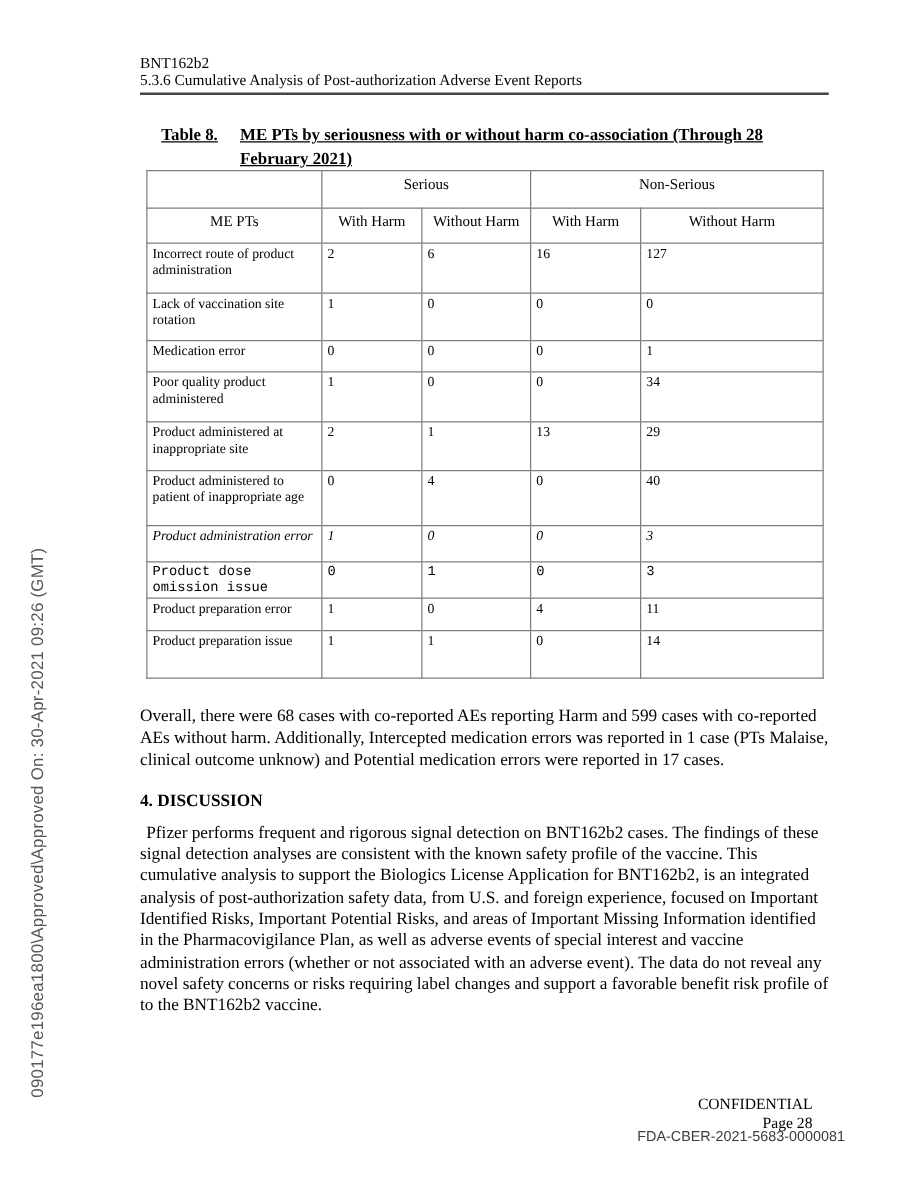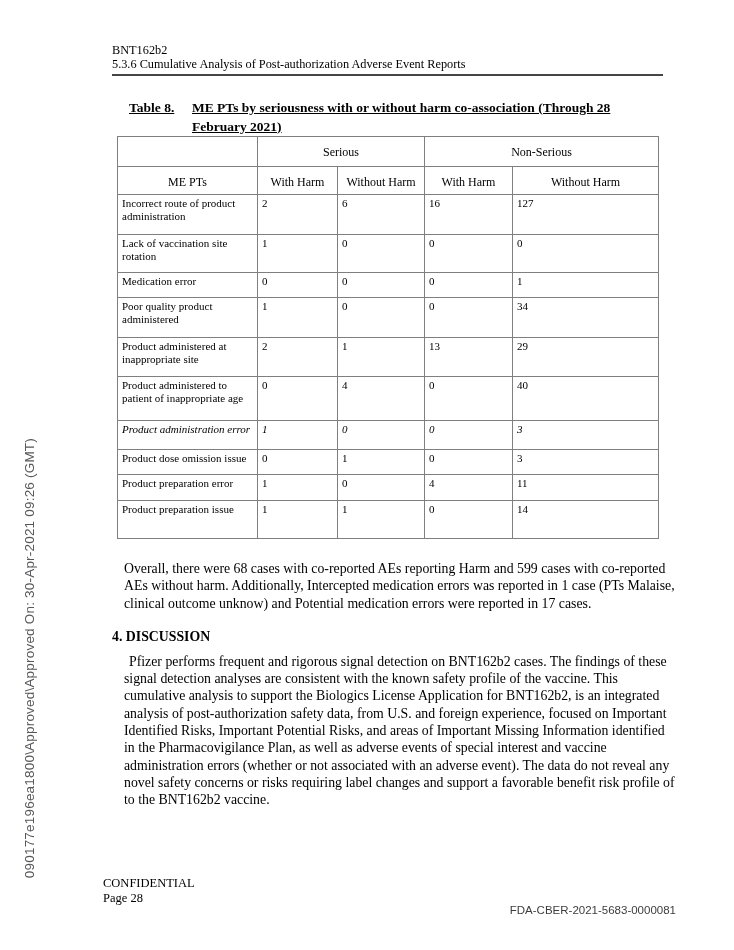--- a/index.html
+++ b/index.html
@@ -72,7 +72,7 @@
     font-weight: bold;
     font-size: 12px;
     text-align: center;
-    padding-top: 8px;
+    padding-top: 3px;
   }
   thead tr:nth-child(1) { height: 30px; }
   thead tr:nth-child(2) { height: 28px; }

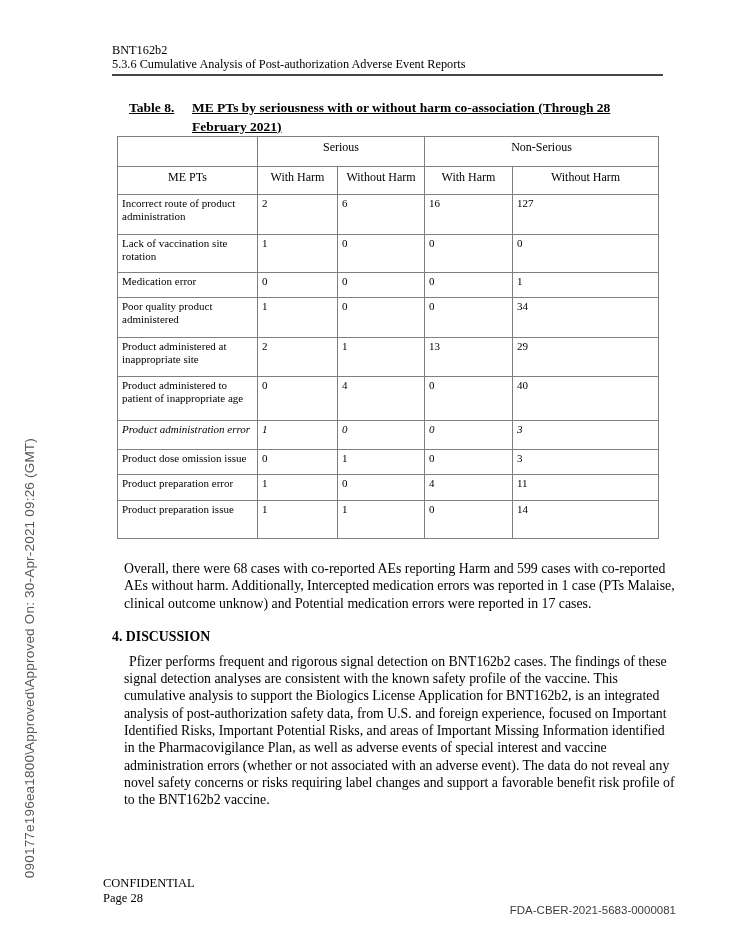--- a/index.html
+++ b/index.html
@@ -89,7 +89,7 @@
   tbody tr:nth-child(5)  { height: 39px; padding-left: 20px; }
   tbody tr:nth-child(6)  { height: 44px; }
   tbody tr:nth-child(7)  { height: 29px; font-style: italic; }
-  tbody tr:nth-child(8)  { height: 25px; }
+  tbody tr:nth-child(8)  { height: 25px; font-family: Liberation Mono, monospace; }
   tbody tr:nth-child(9)  { height: 26px; }
   tbody tr:nth-child(10) { height: 38px; }
 

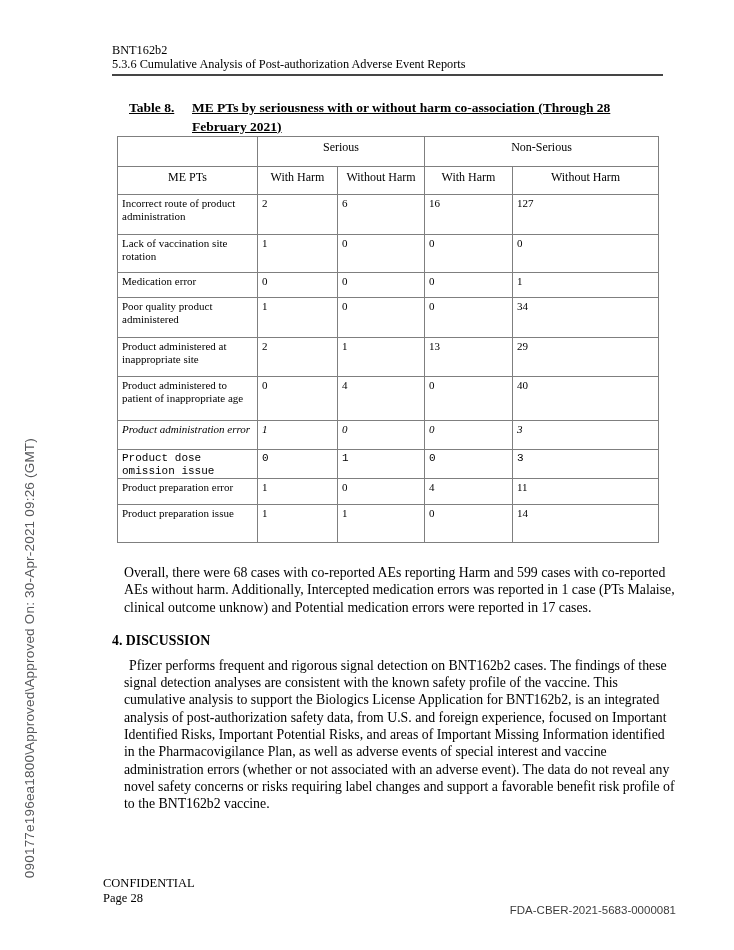--- a/index.html
+++ b/index.html
@@ -98,7 +98,6 @@
     font-size: 13.8px;
     line-height: 17.3px;
     width: 551px;
-    margin-left: 12px;
   }
   .discussion-heading {
     margin-top: 17px;

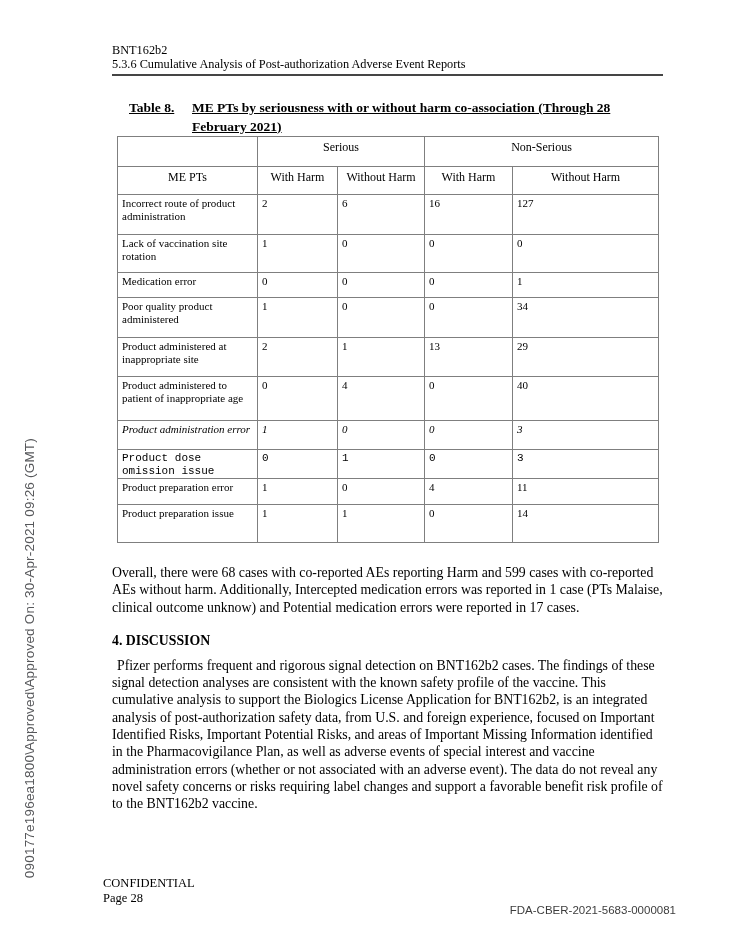--- a/index.html
+++ b/index.html
@@ -111,7 +111,7 @@
     left: 103px;
     top: 876px;
     width: 547px;
-    text-align: left;
+    text-align: right;
     font-size: 12.5px;
     line-height: 15px;
   }

